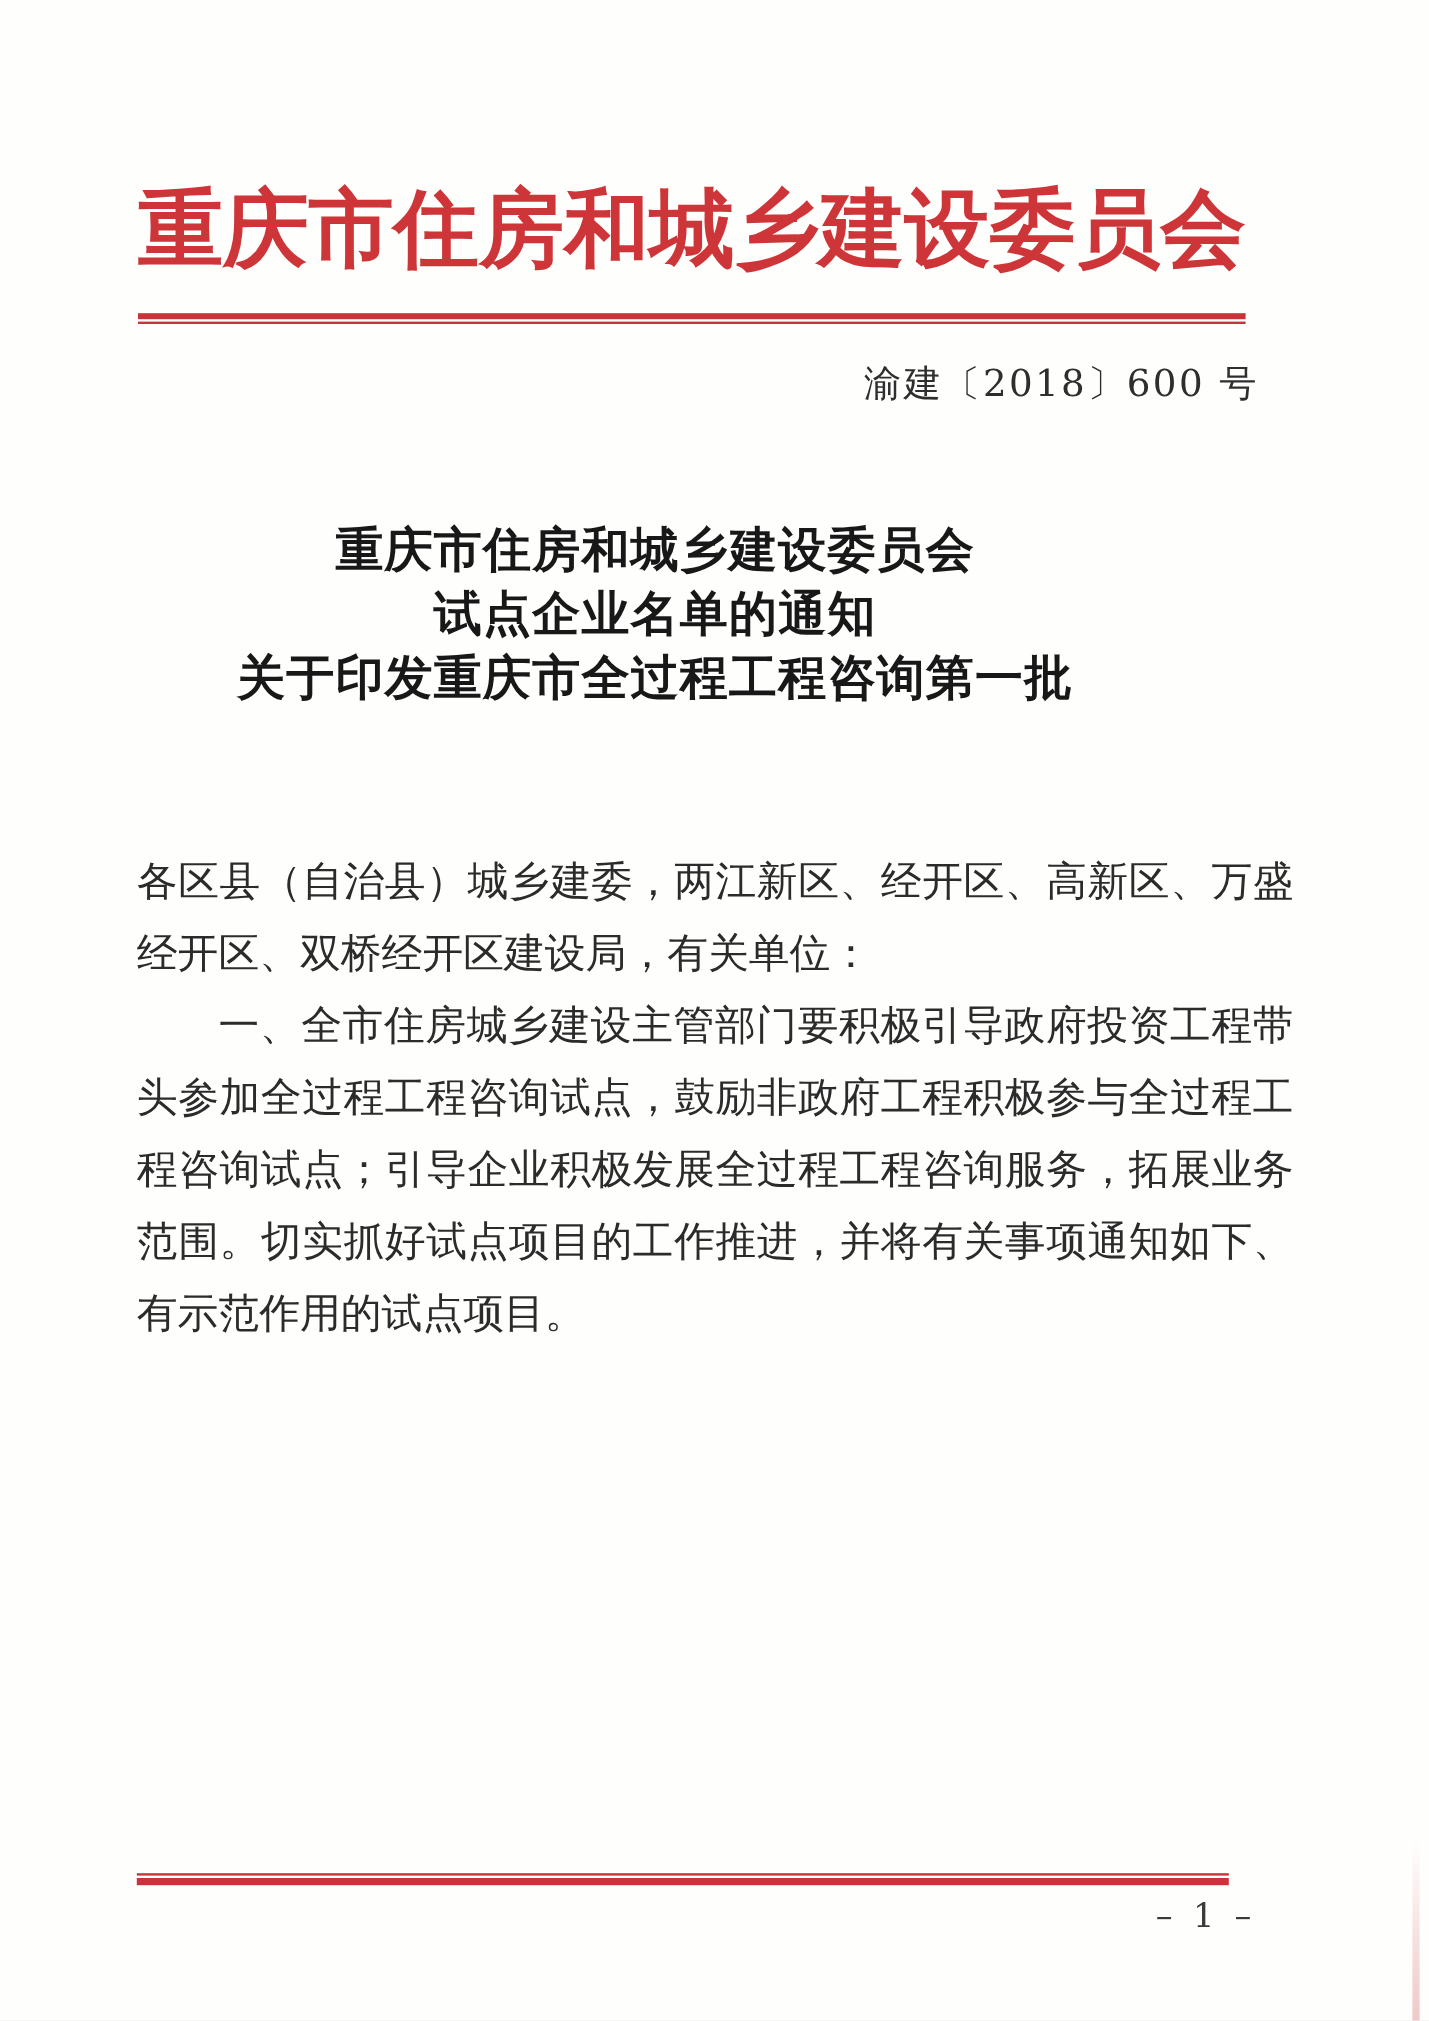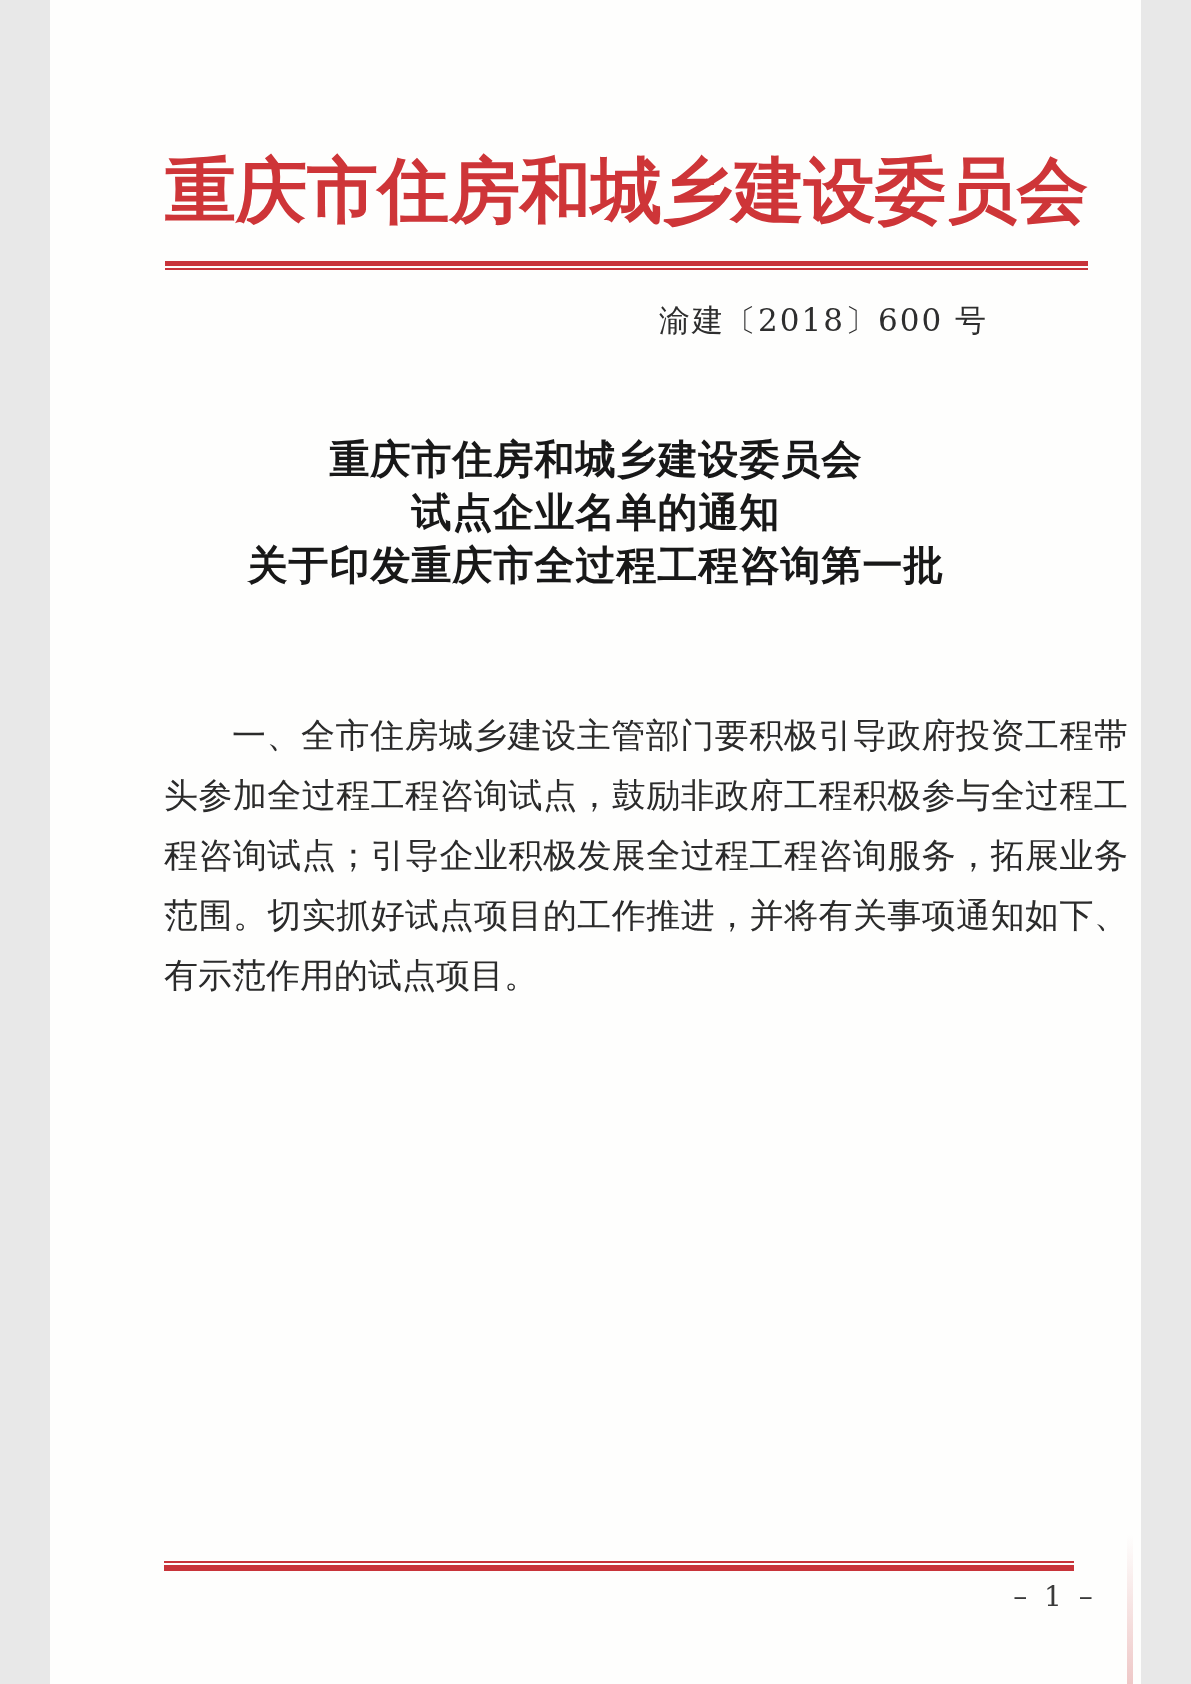--- a/index.html
+++ b/index.html
@@ -11,7 +11,7 @@
   html,body{margin:0;padding:0;background:#e8e8e8;}
   .page{
     position:relative;
-    width:1091px;height:1684px;
+    width:1191px;height:1684px;
     margin:0 auto;
     background:#fefefd;
     overflow:hidden;

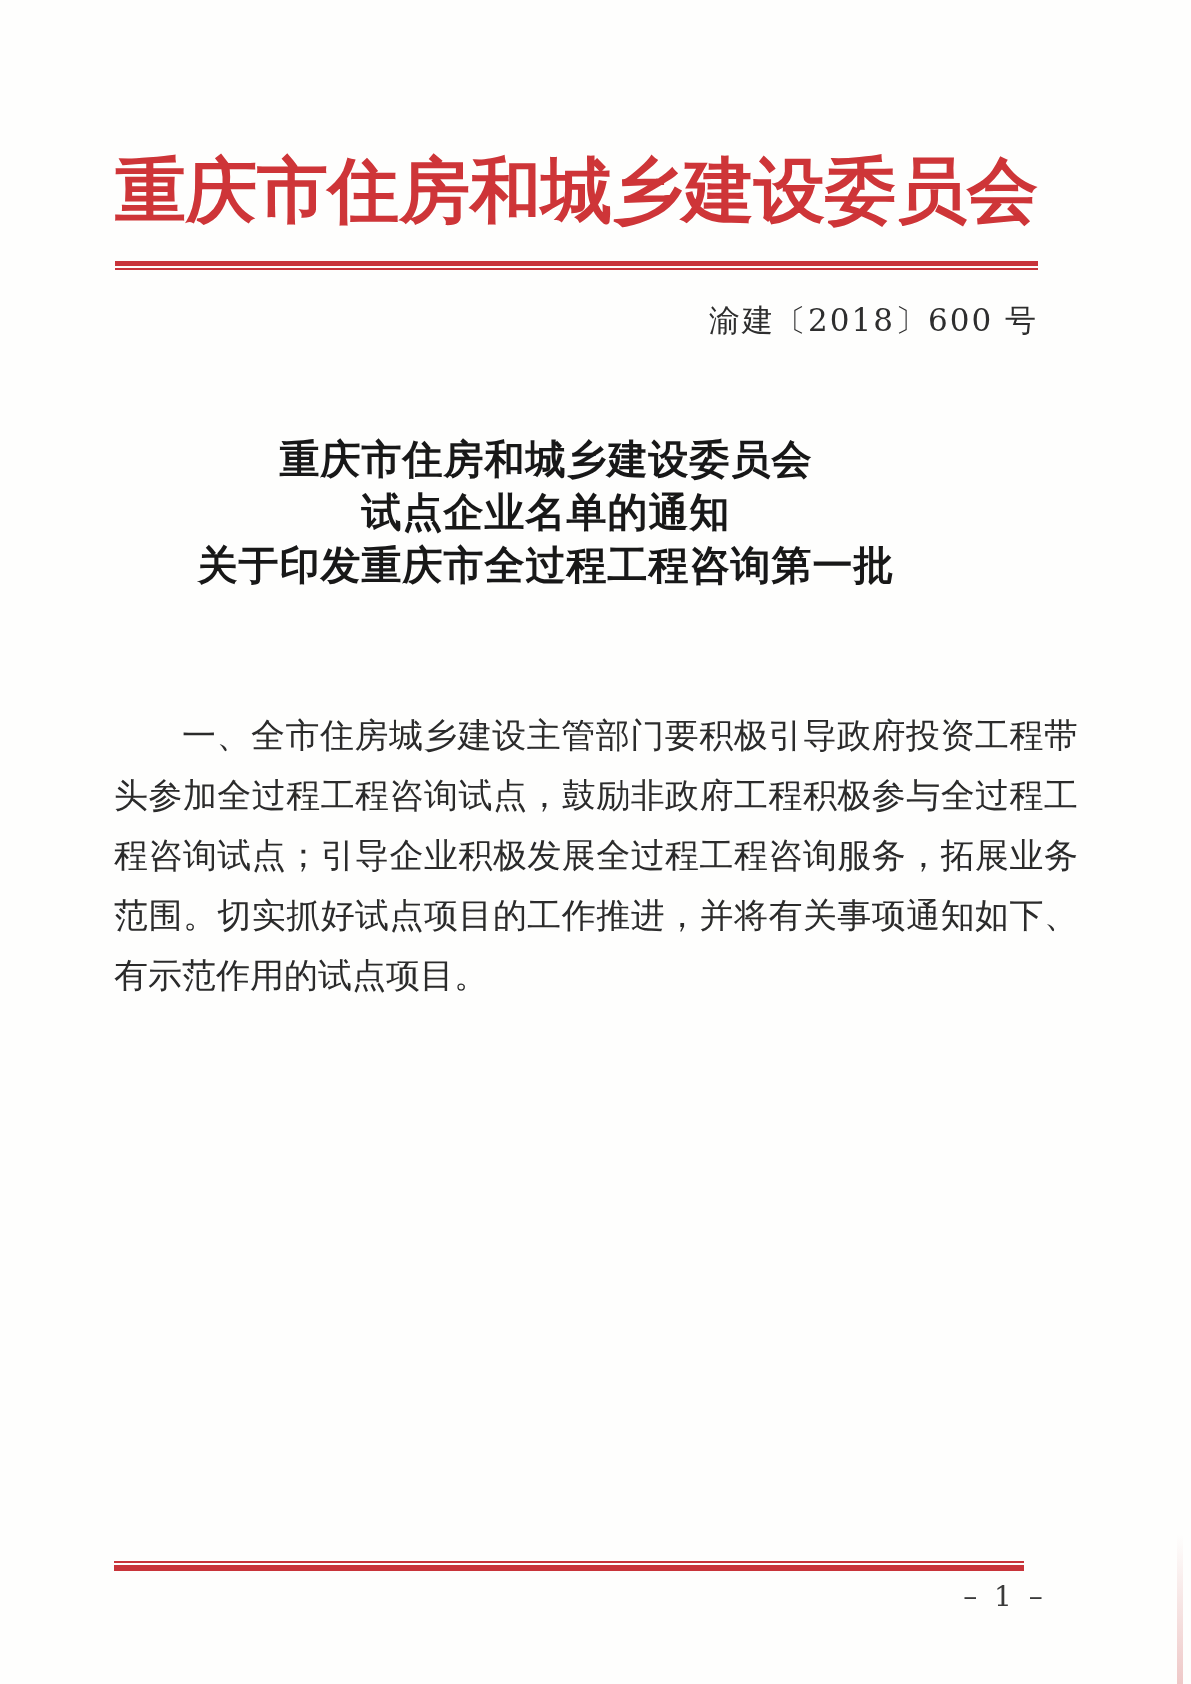--- a/index.html
+++ b/index.html
@@ -31,7 +31,7 @@
   .header-rule .gap{height:2px;}
   .header-rule .thin{height:2px;background:var(--rule-red);}
   .doc-number{
-    position:absolute;top:298px;right:153px;
+    position:absolute;top:298px;right:142px;
     font-size:31px;line-height:44px;color:#2e2e2e;
     letter-spacing:2px;white-space:nowrap;
   }

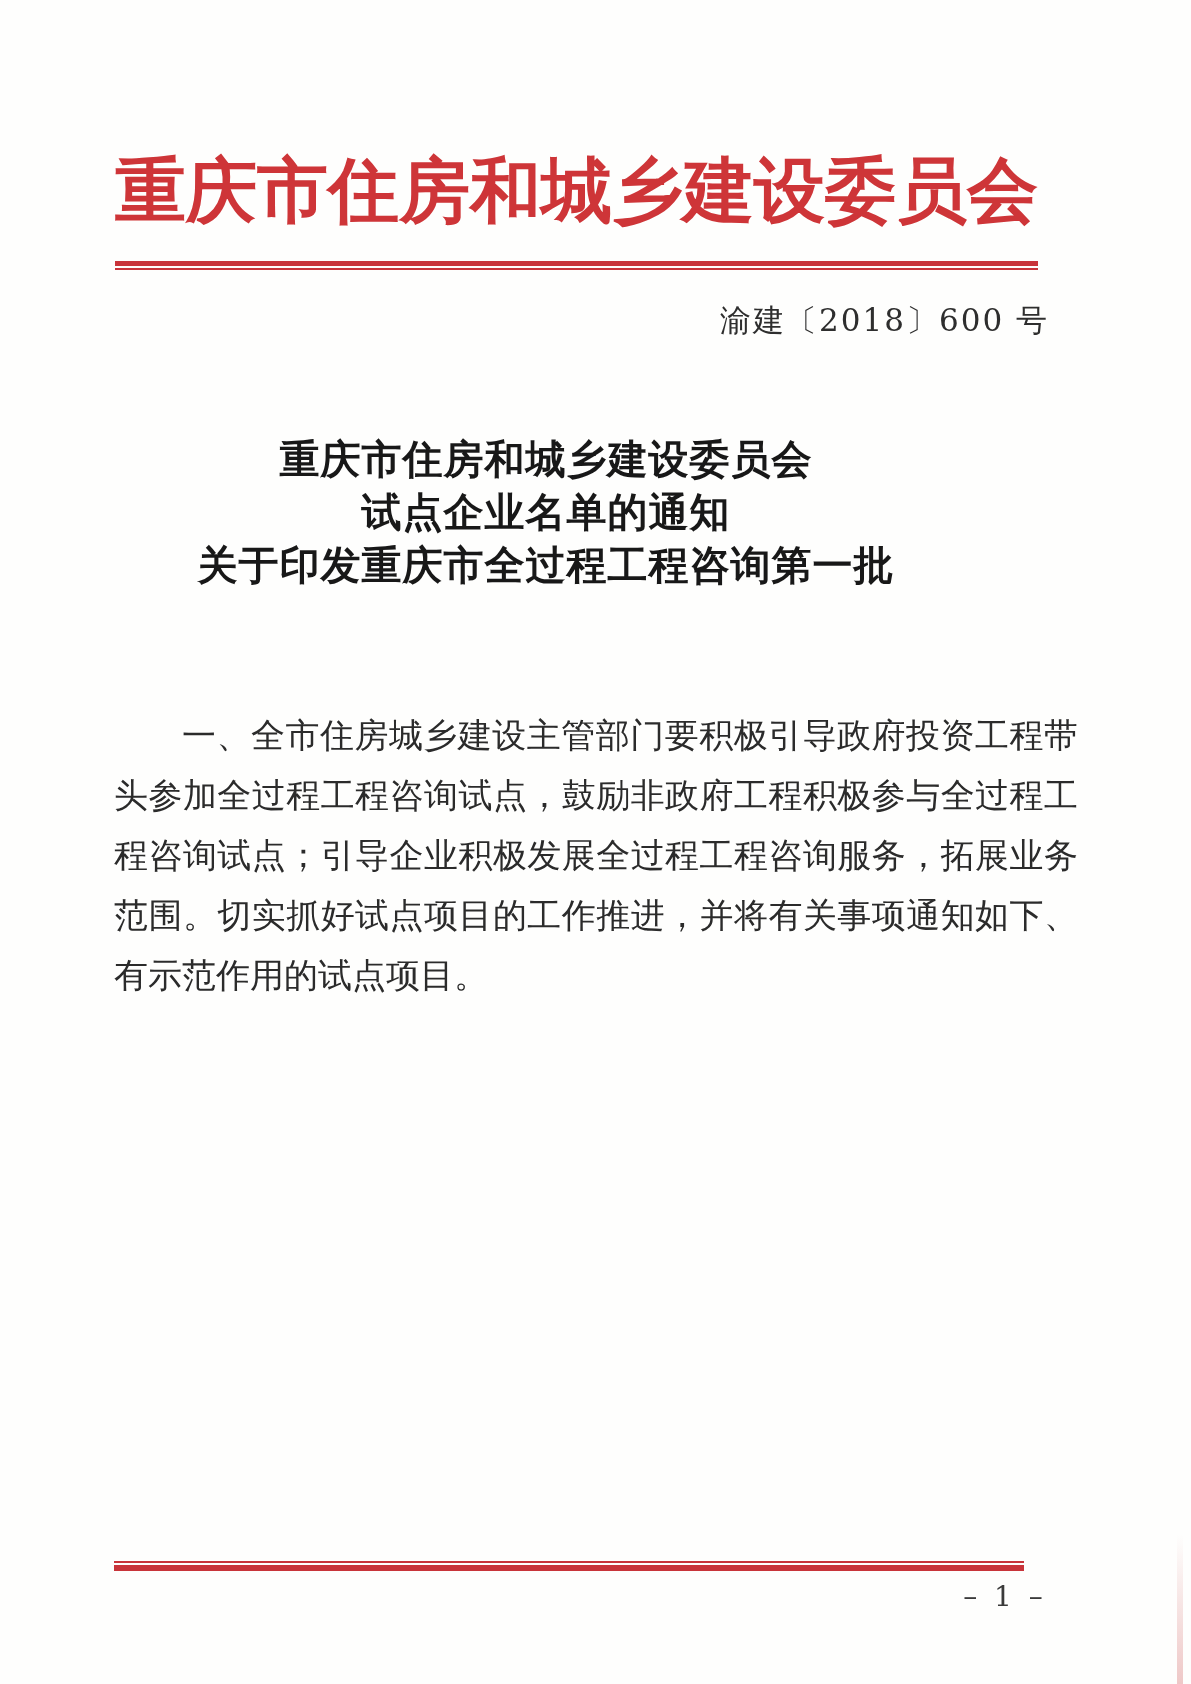--- a/index.html
+++ b/index.html
@@ -88,6 +88,7 @@
   </div>
 
   <div class="body-text">
+    <p class="salutation">各区县（自治县）城乡建委，两江新区、经开区、高新区、万盛经开区、双桥经开区建设局，有关单位：</p>
     <p class="para">一、全市住房城乡建设主管部门要积极引导政府投资工程带头参加全过程工程咨询试点，鼓励非政府工程积极参与全过程工程咨询试点；引导企业积极发展全过程工程咨询服务，拓展业务范围。切实抓好试点项目的工作推进，并将有关事项通知如下、有示范作用的试点项目。</p>
   </div>
 

